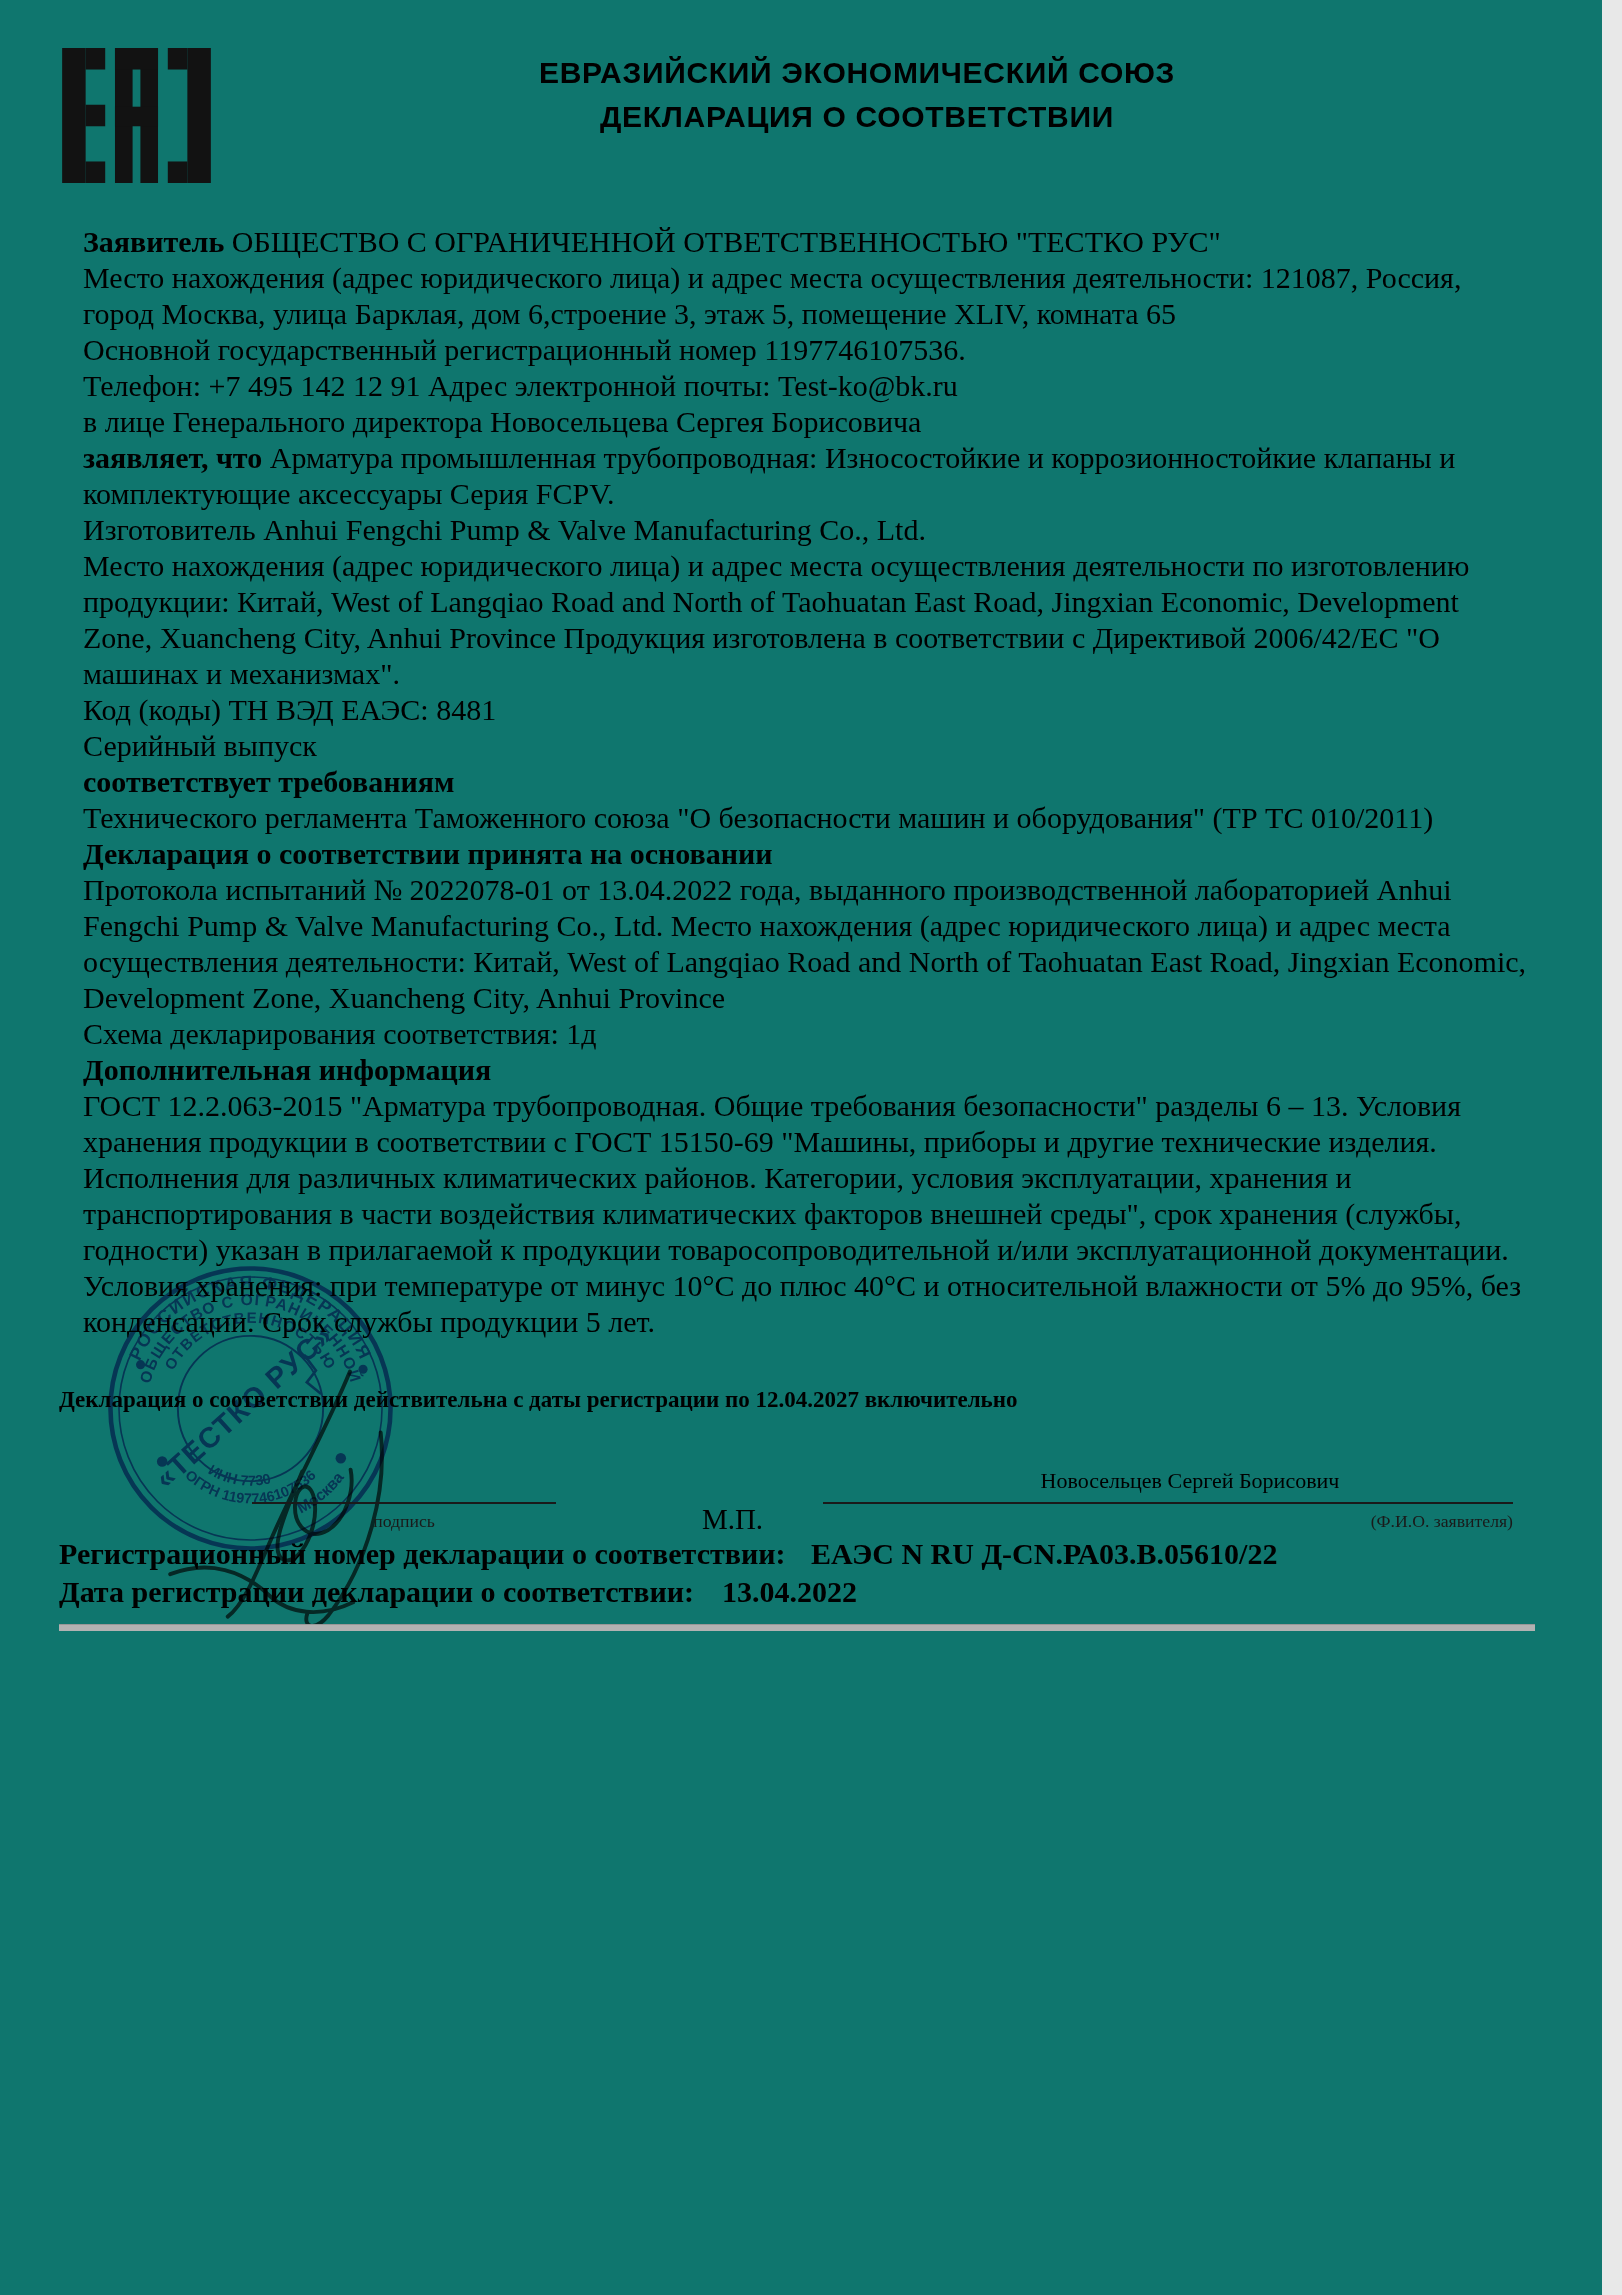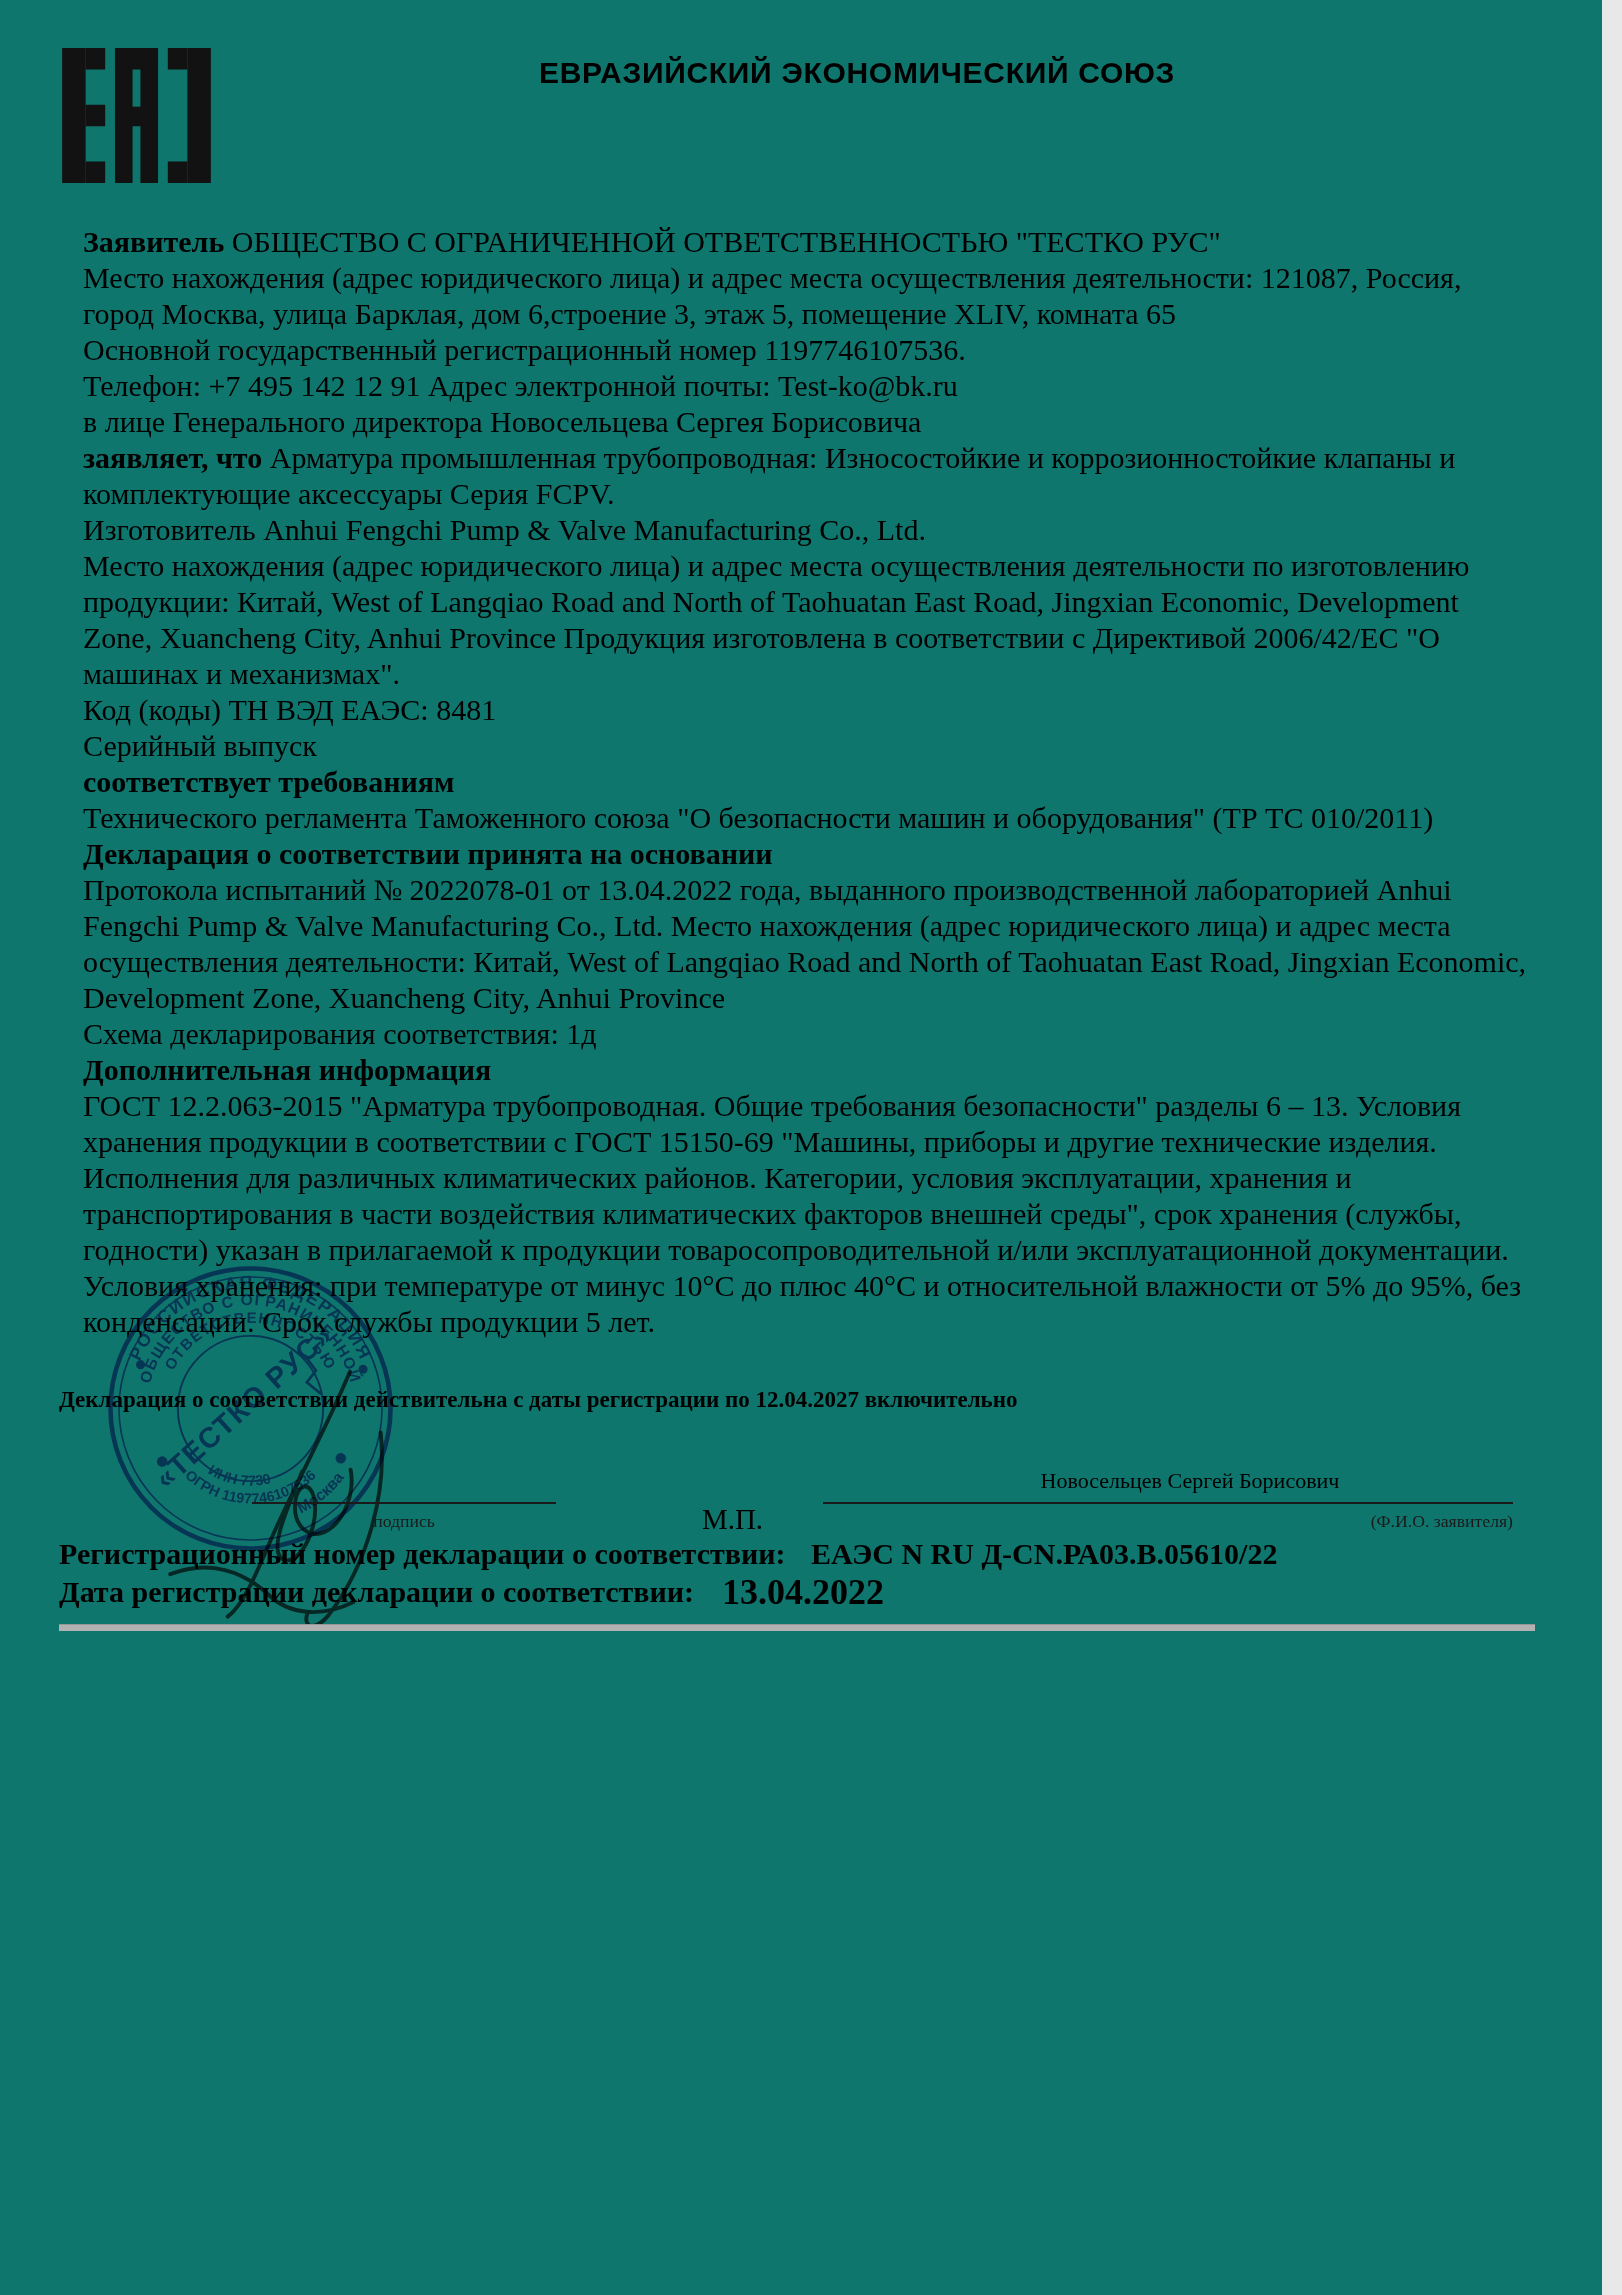--- a/index.html
+++ b/index.html
@@ -85,6 +85,7 @@
 
   <div class="doc-title">
     <div>ЕВРАЗИЙСКИЙ ЭКОНОМИЧЕСКИЙ СОЮЗ</div>
+    <div>ДЕКЛАРАЦИЯ О СООТВЕТСТВИИ</div>
   </div>
 
   <div class="body-text" id="body-text">

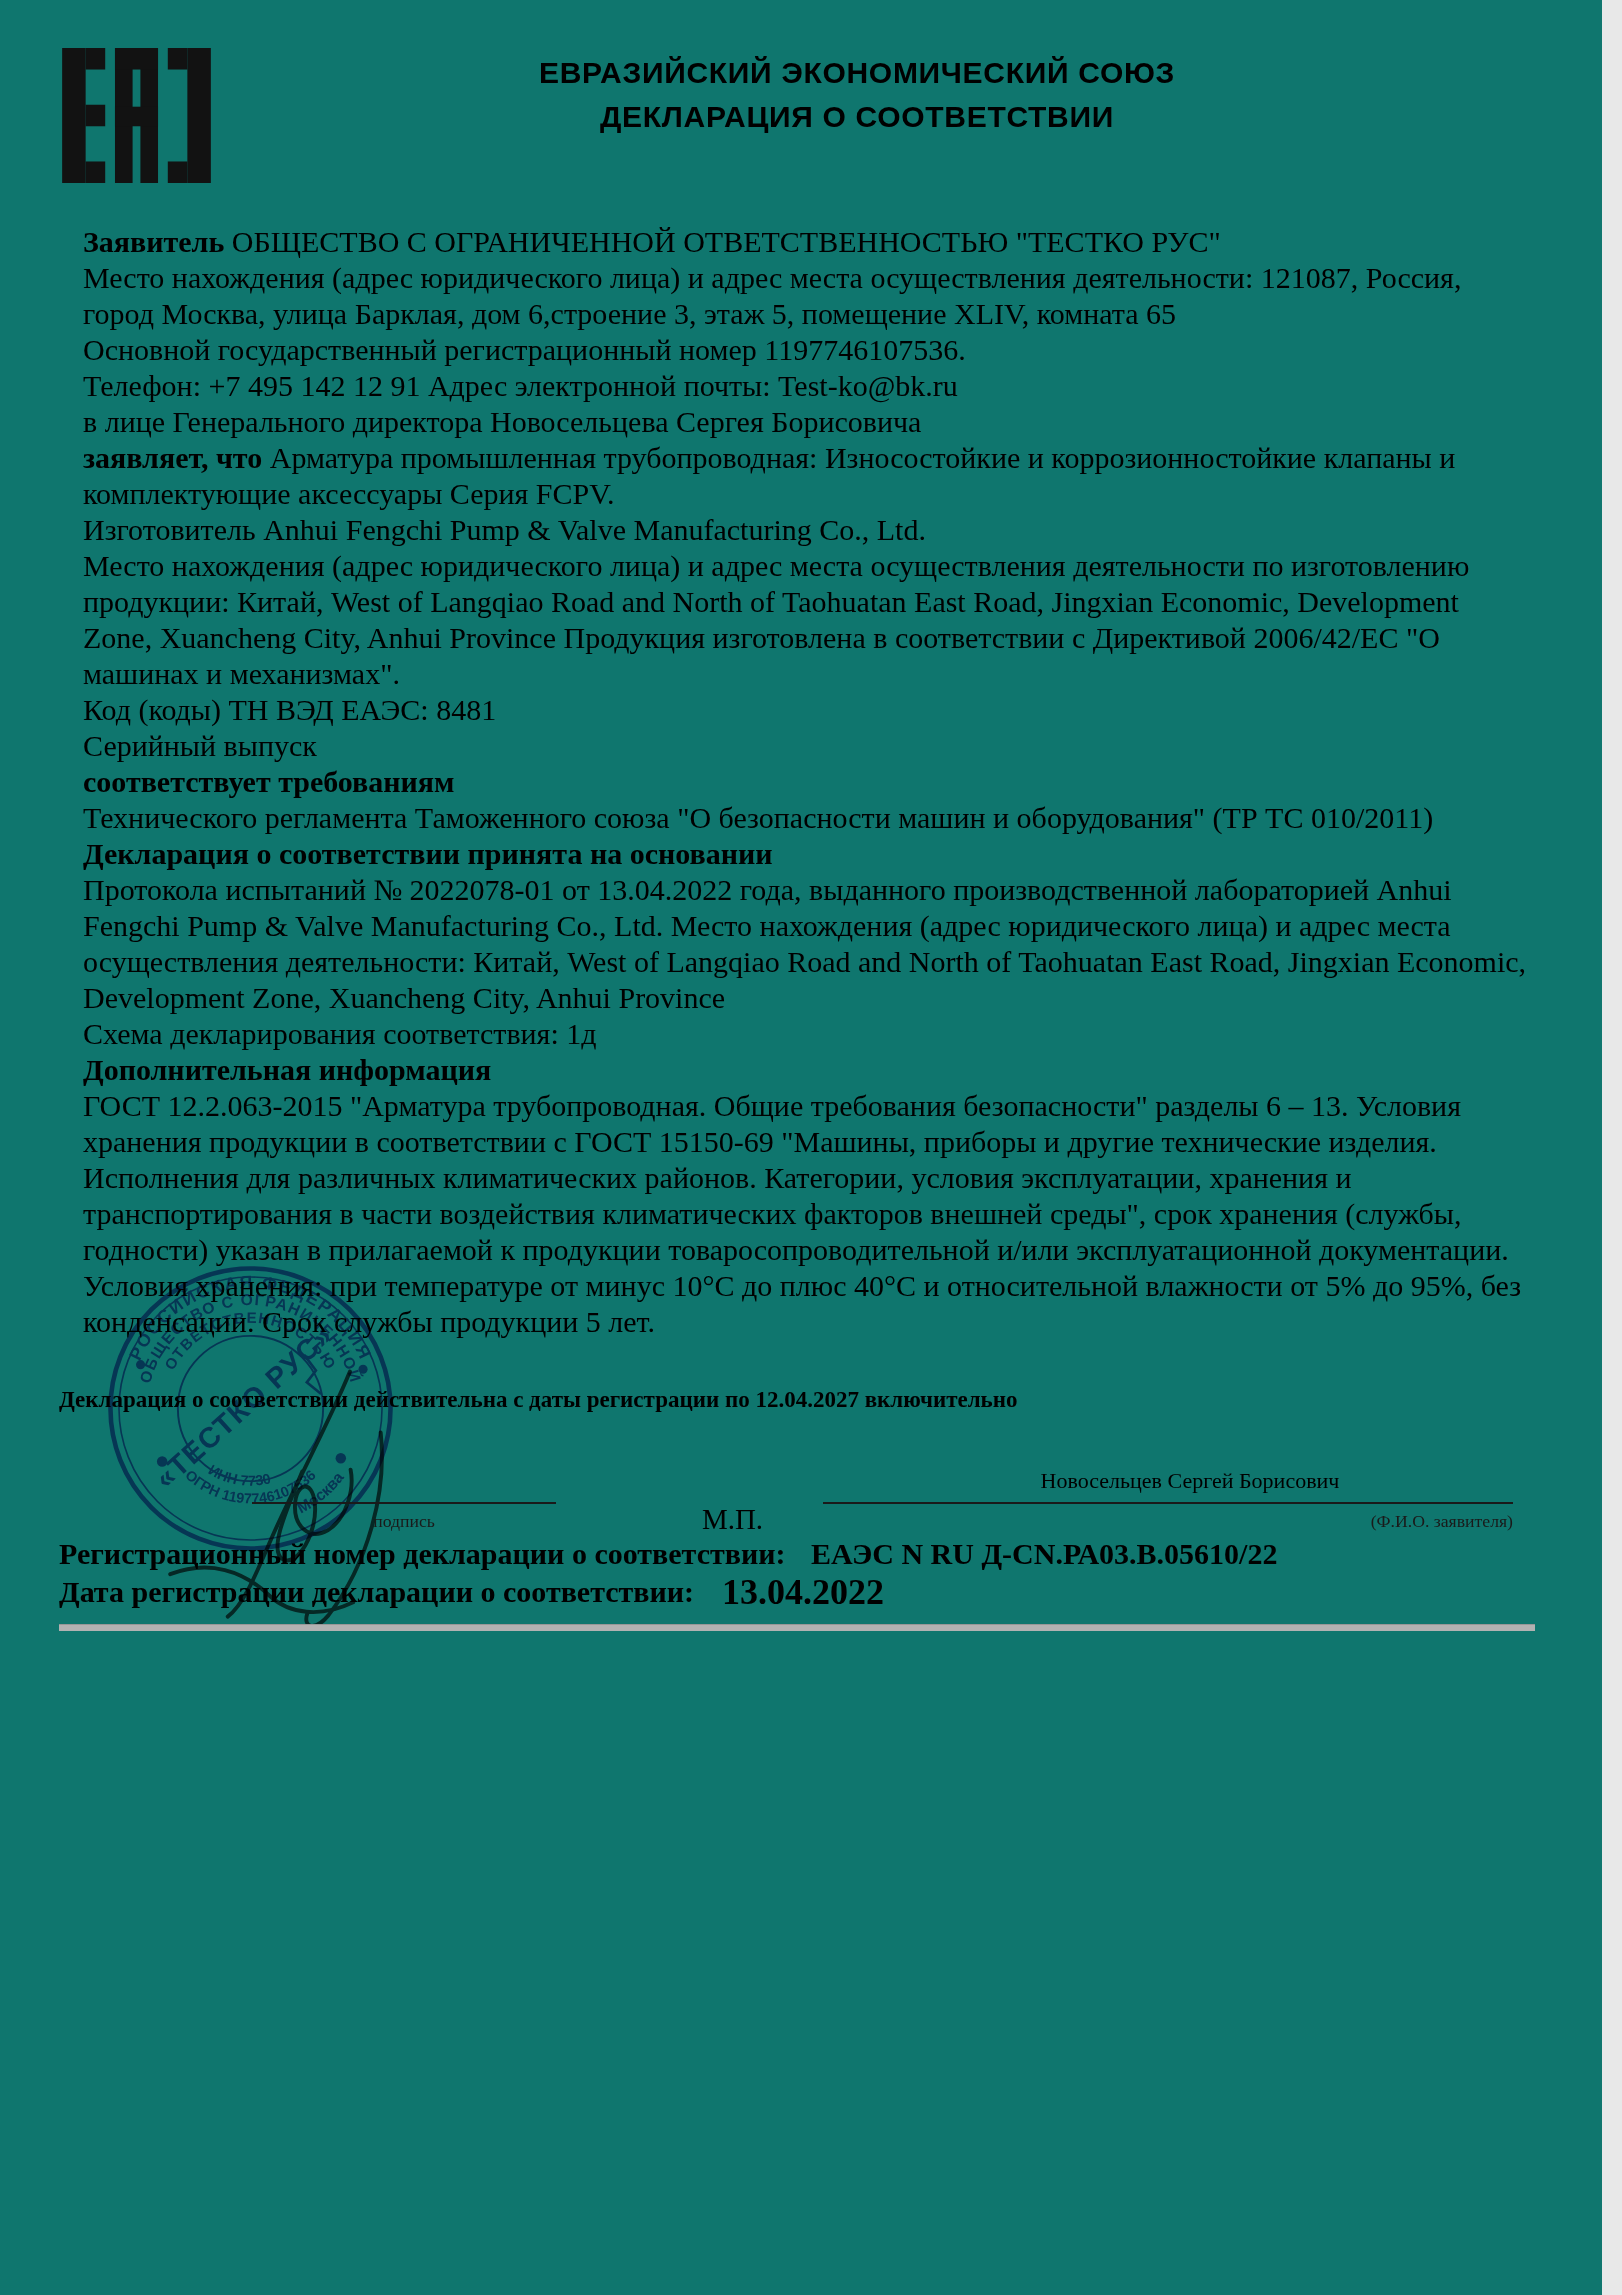--- a/index.html
+++ b/index.html
@@ -47,7 +47,7 @@
       font-weight:bold;white-space:nowrap;}
   .date-label{position:absolute;left:59px;top:1574px;font-size:30px;line-height:36px;
       font-weight:bold;white-space:nowrap;}
-  .date-value{position:absolute;left:722px;top:1574px;font-size:36px;line-height:36px;
+  .date-value{position:absolute;left:722px;top:1574px;font-size:30px;line-height:36px;
       font-weight:bold;white-space:nowrap;}
   
   .divider-bar{position:absolute;left:59px;top:1624px;width:1476px;height:5.9px;

